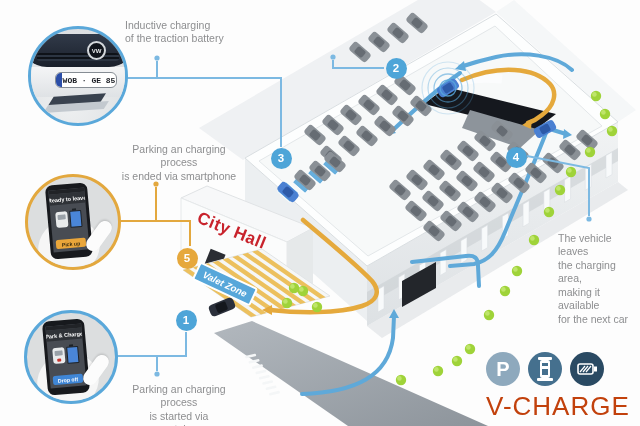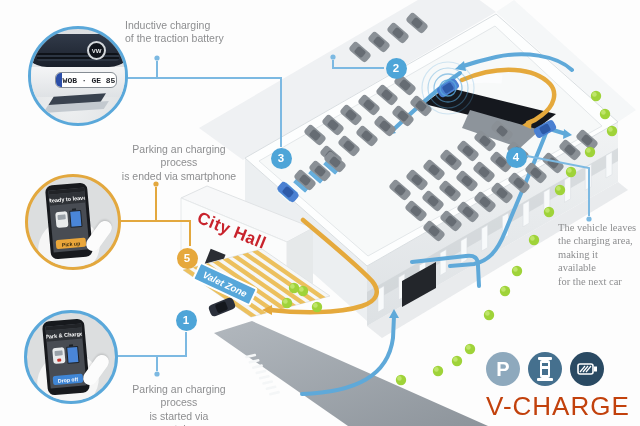--- a/index.html
+++ b/index.html
@@ -352,7 +352,7 @@
 is ended via smartphone</div>
   <div class="callout" style="left:121px;top:383px;width:116px;text-align:center;">Parking an charging process
 is started via smartphone</div>
-  <div class="callout" style="left:558px;top:221px;width:80px;font-family:Liberation Serif, serif;">The vehicle leaves
+  <div class="callout" style="left:558px;top:232px;width:80px;">The vehicle leaves
 the charging area,
 making it available
 for the next car</div>

